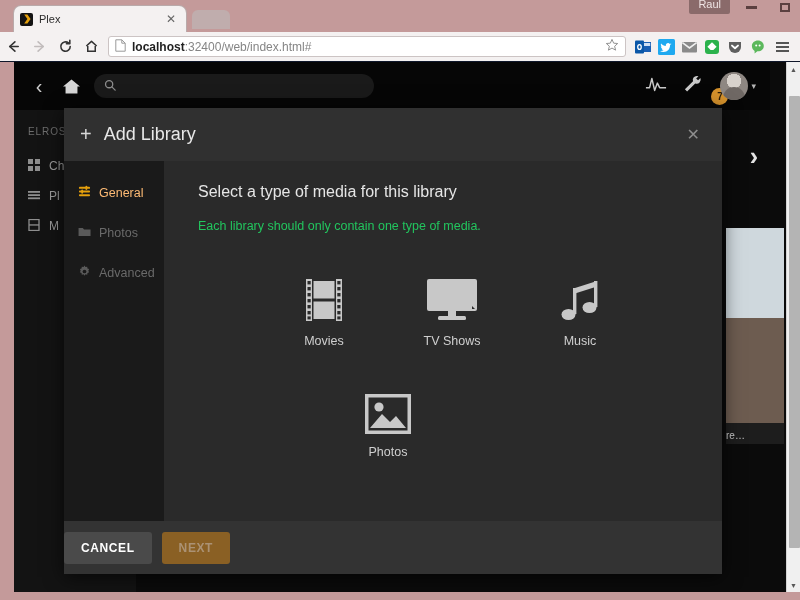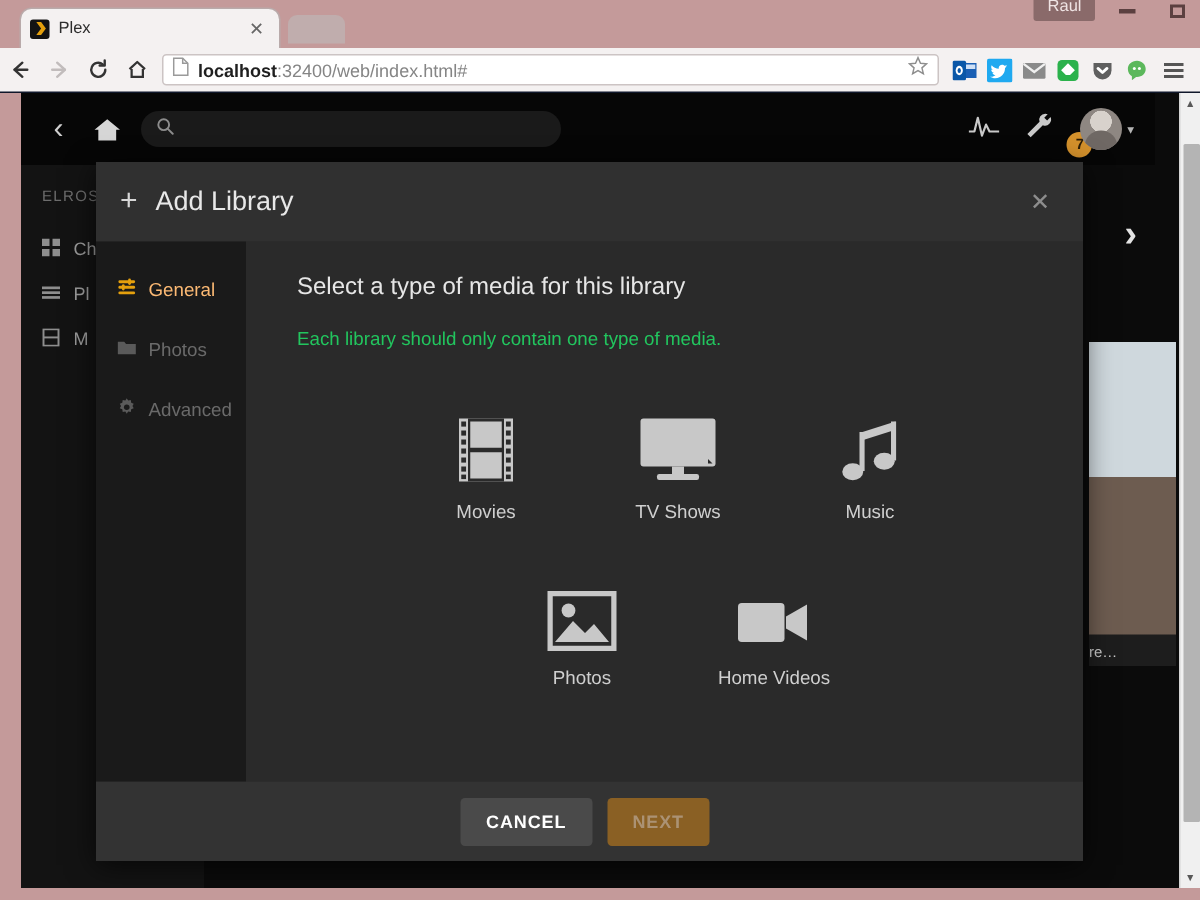--- a/index.html
+++ b/index.html
@@ -516,15 +516,6 @@
               </span>
               <span class="lbl">Photos</span>
             </div>
-            <div class="type">
-              <span class="glyph">
-                <svg width="50" height="38" viewBox="0 0 50 38">
-                  <rect x="1" y="6" width="31" height="26" rx="2.5" fill="#c8c8c8"></rect>
-                  <path d="M33 15 L47 7 V31 L33 23 Z" fill="#c8c8c8"></path>
-                </svg>
-              </span>
-              <span class="lbl">Home Videos</span>
-            </div>
           </div>
         </div>
       </div>

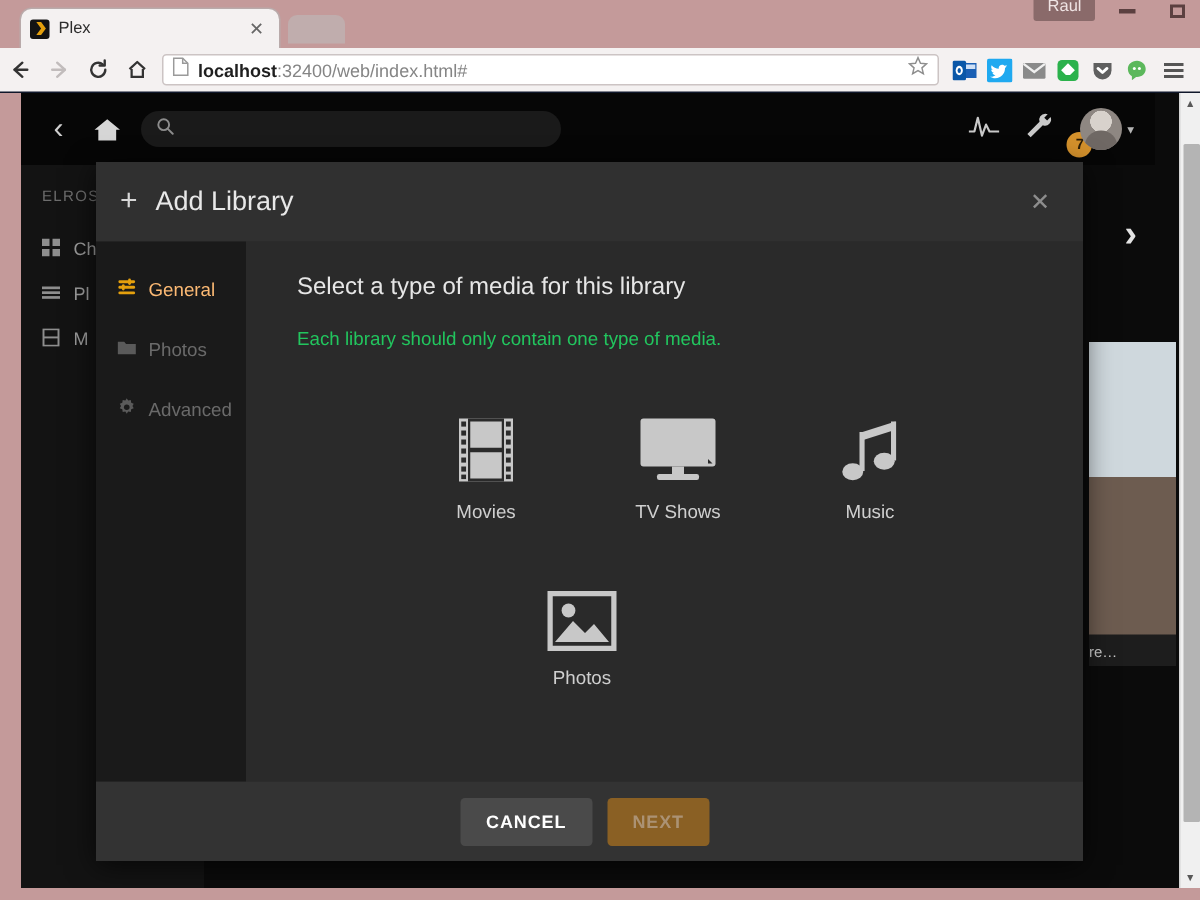--- a/index.html
+++ b/index.html
@@ -187,7 +187,7 @@
 
   #modal-footer {
     height:53px; background:#333333; display:flex; align-items:center;
-    justify-content:center; padding-right:6px; gap:10px;
+    justify-content:flex-start; padding-right:6px; gap:10px;
   }
   .btn { font-size:12px; font-weight:bold; letter-spacing:.6px;
     padding:9px 17px; border-radius:3px; }

